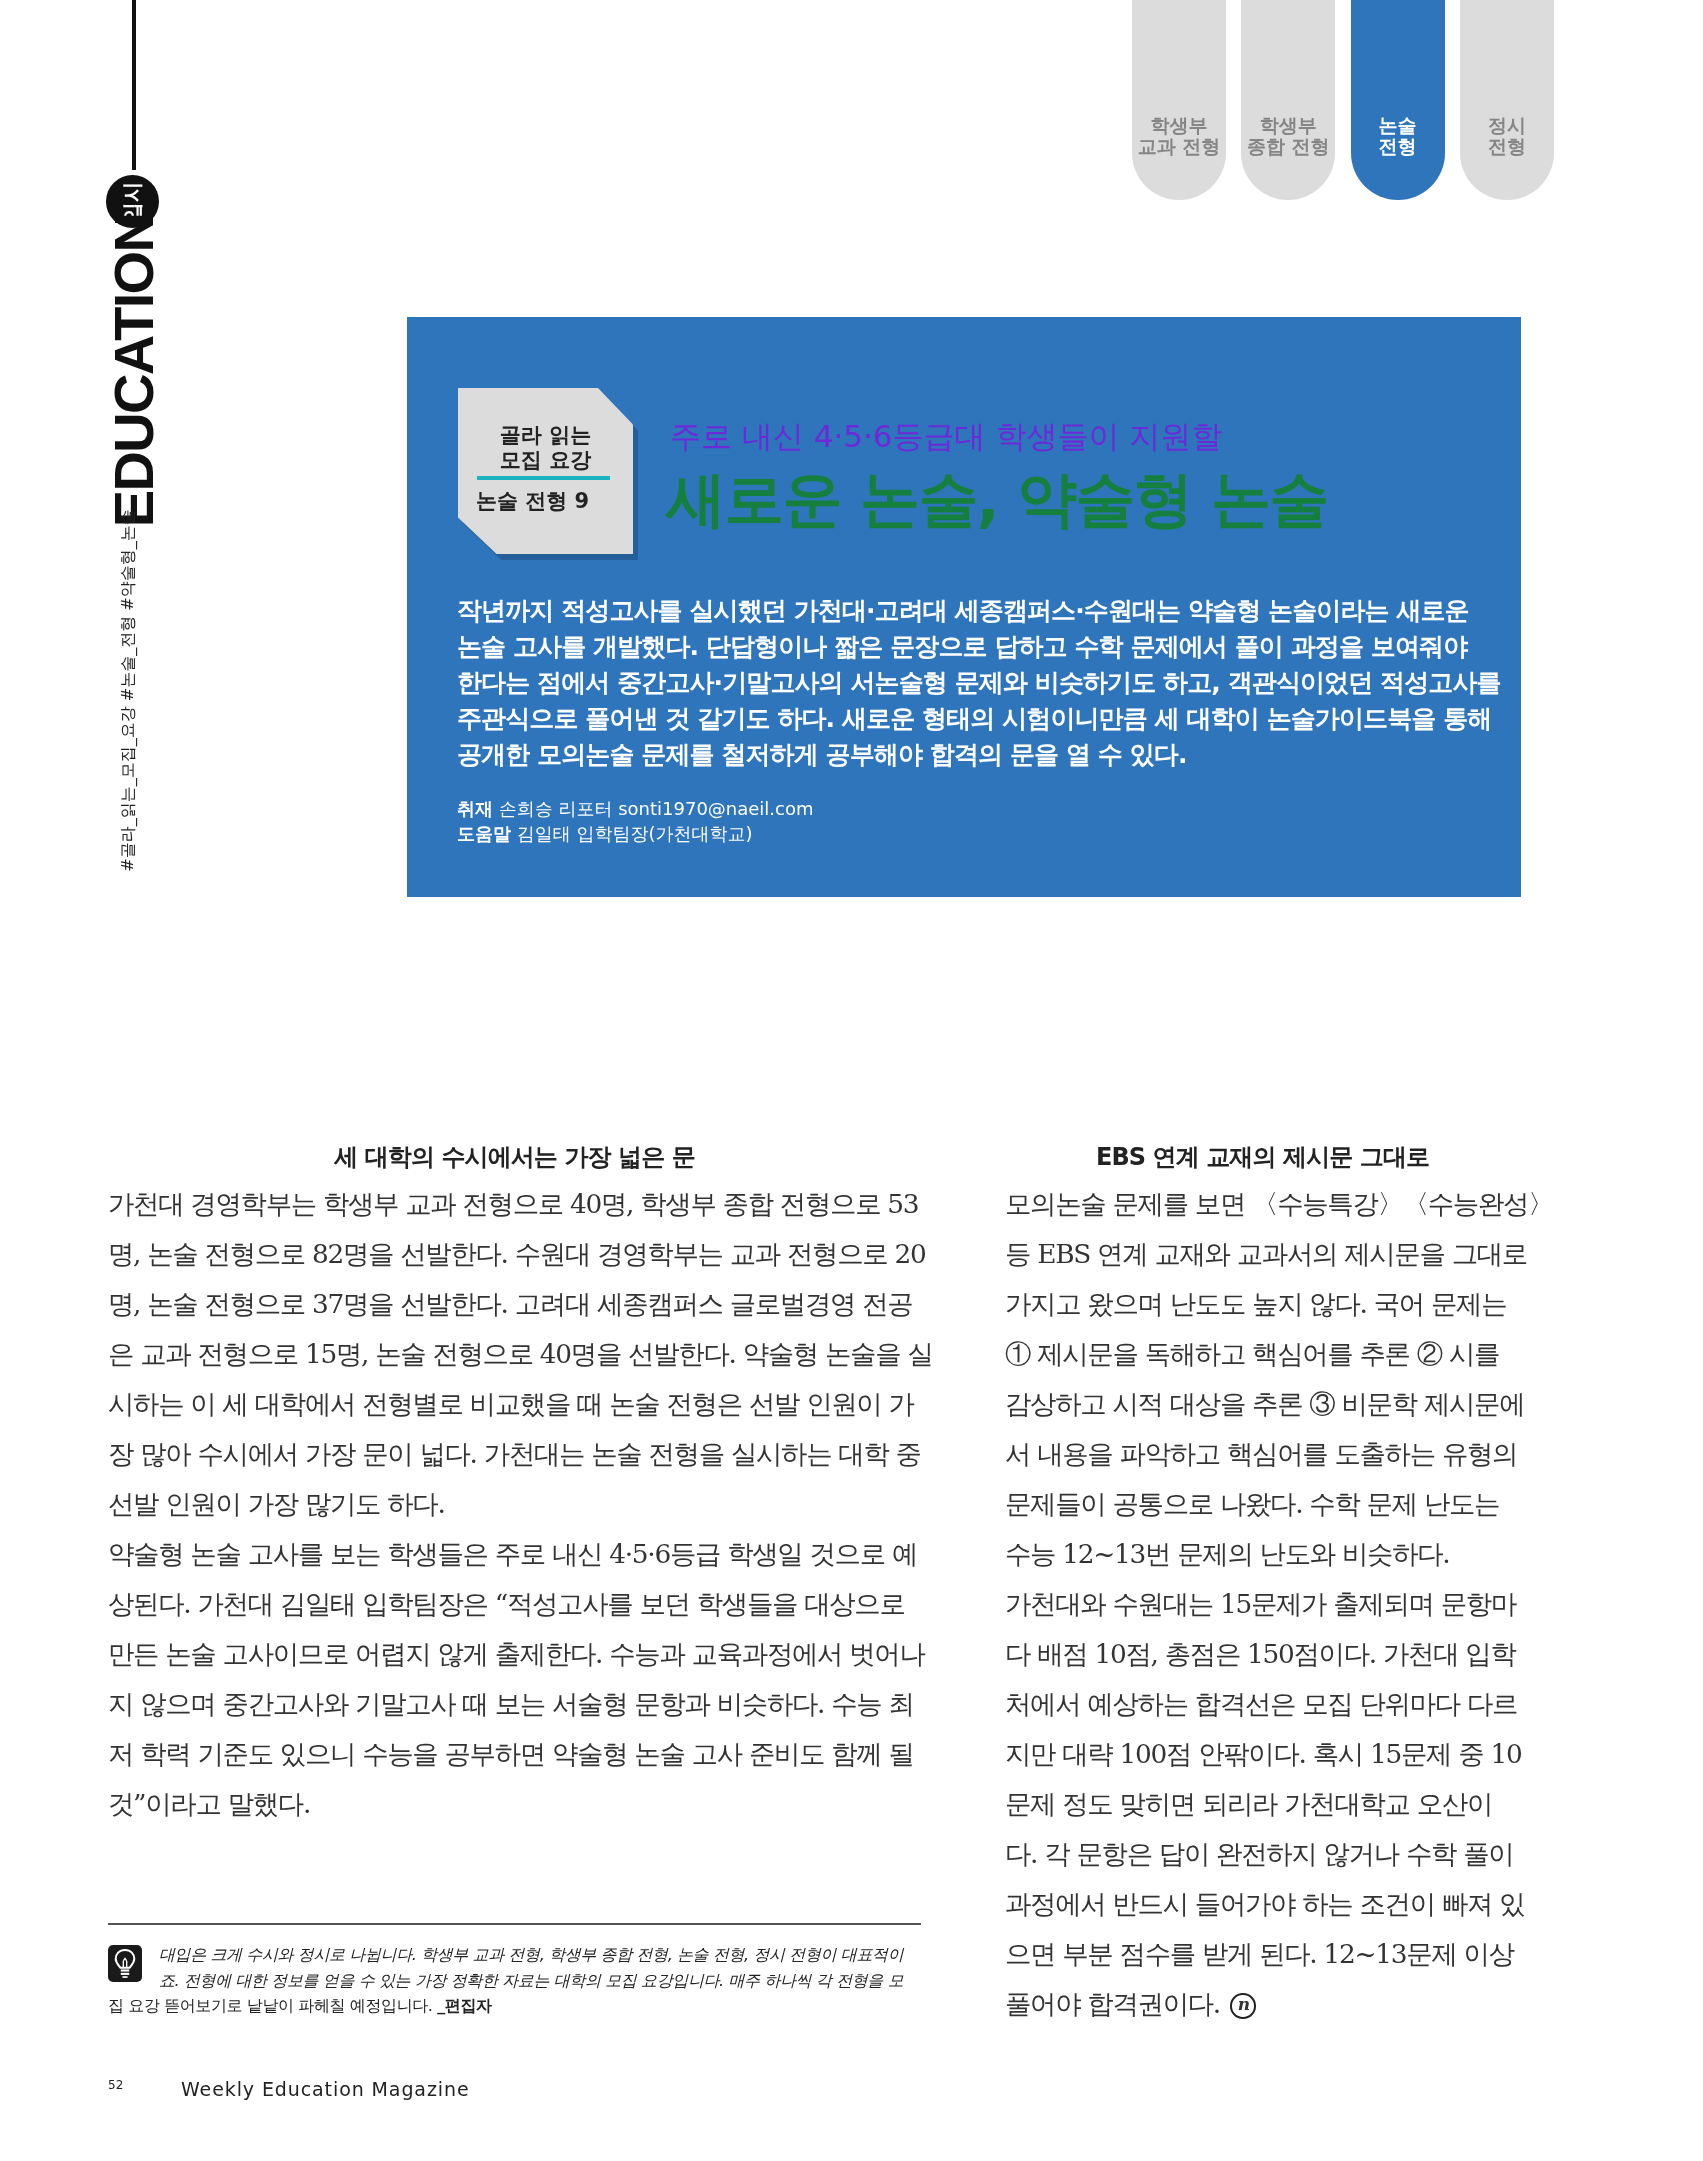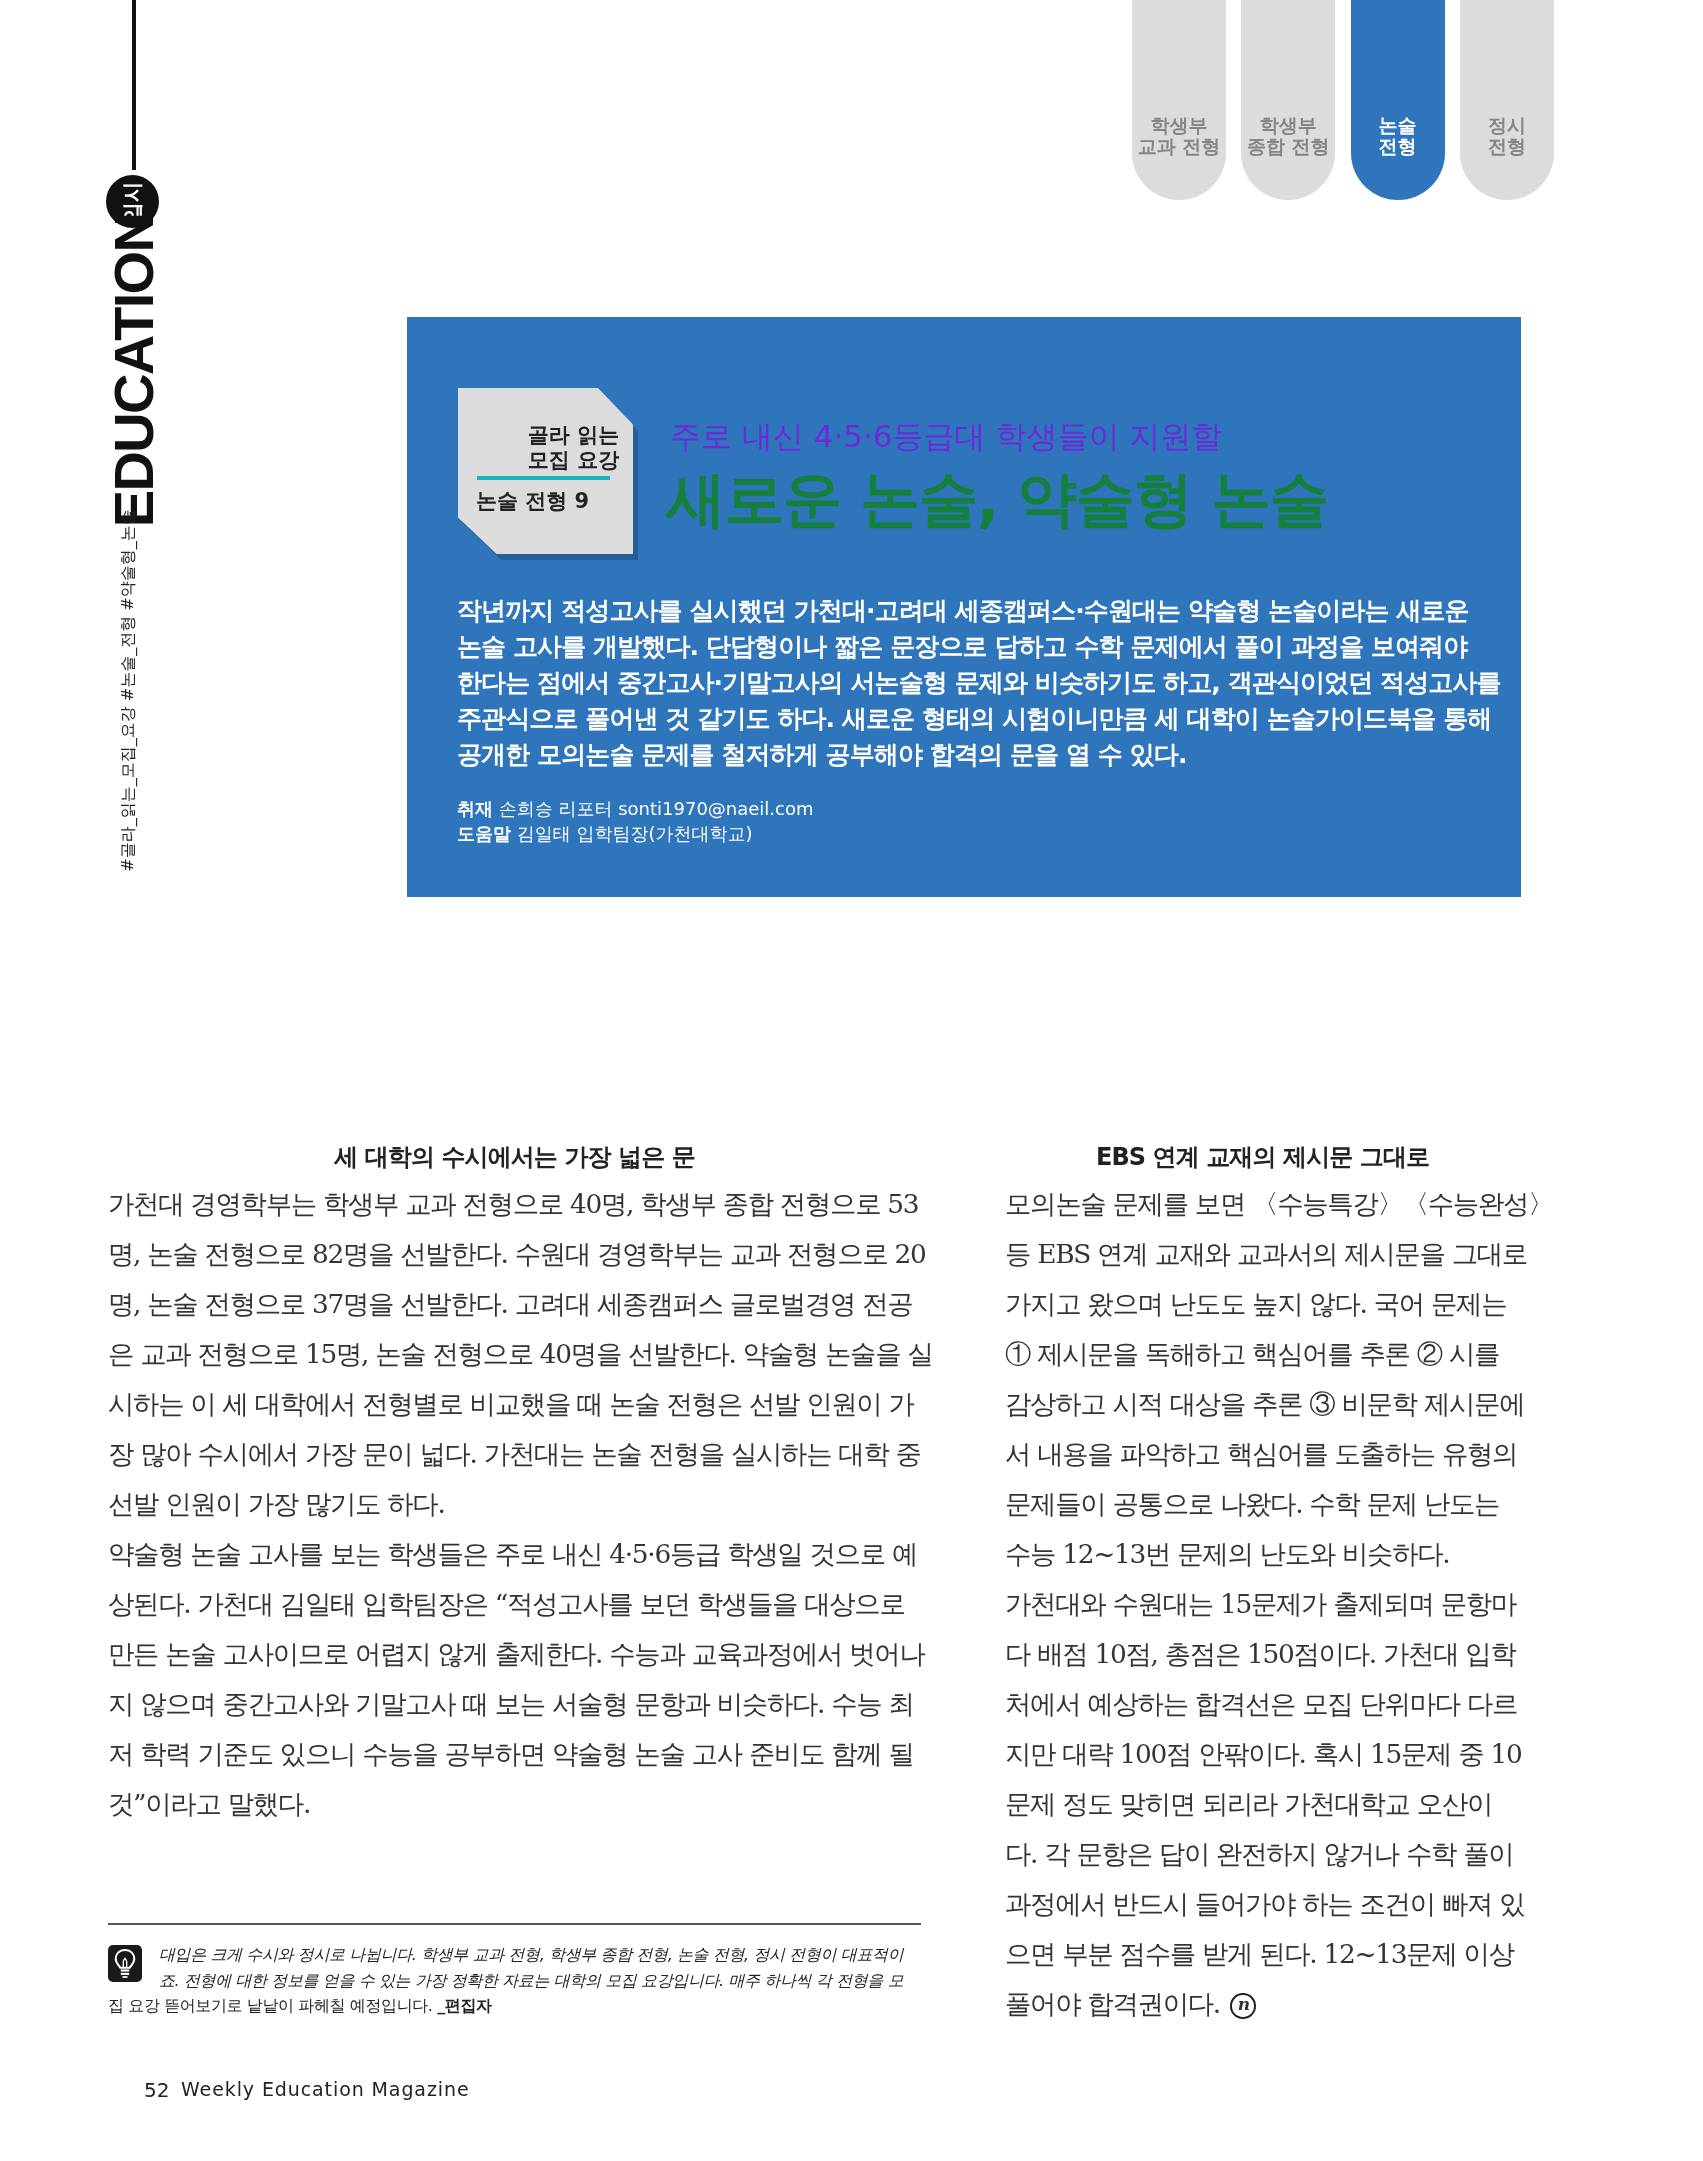--- a/index.html
+++ b/index.html
@@ -40,7 +40,7 @@
                 background:rgba(0,0,0,0.18);
                 clip-path:polygon(0 0, 80% 0, 100% 22%, 100% 100%, 22% 100%, 0 78%); }
   .label-top { position:absolute; left:458px; top:423px; width:175px; text-align:center;
-               font-weight:bold; font-size:21px; line-height:25px; color:#222;margin-left:28px; }
+               font-weight:bold; font-size:21px; line-height:25px; color:#222; }
   .label-rule { position:absolute; left:477px; top:476px; width:133px; height:4.3px; background:#1bb3bf; }
   .label-bottom { position:absolute; left:458px; top:487px; width:149px; text-align:center;
                   font-weight:bold; font-size:21px; color:#222; }

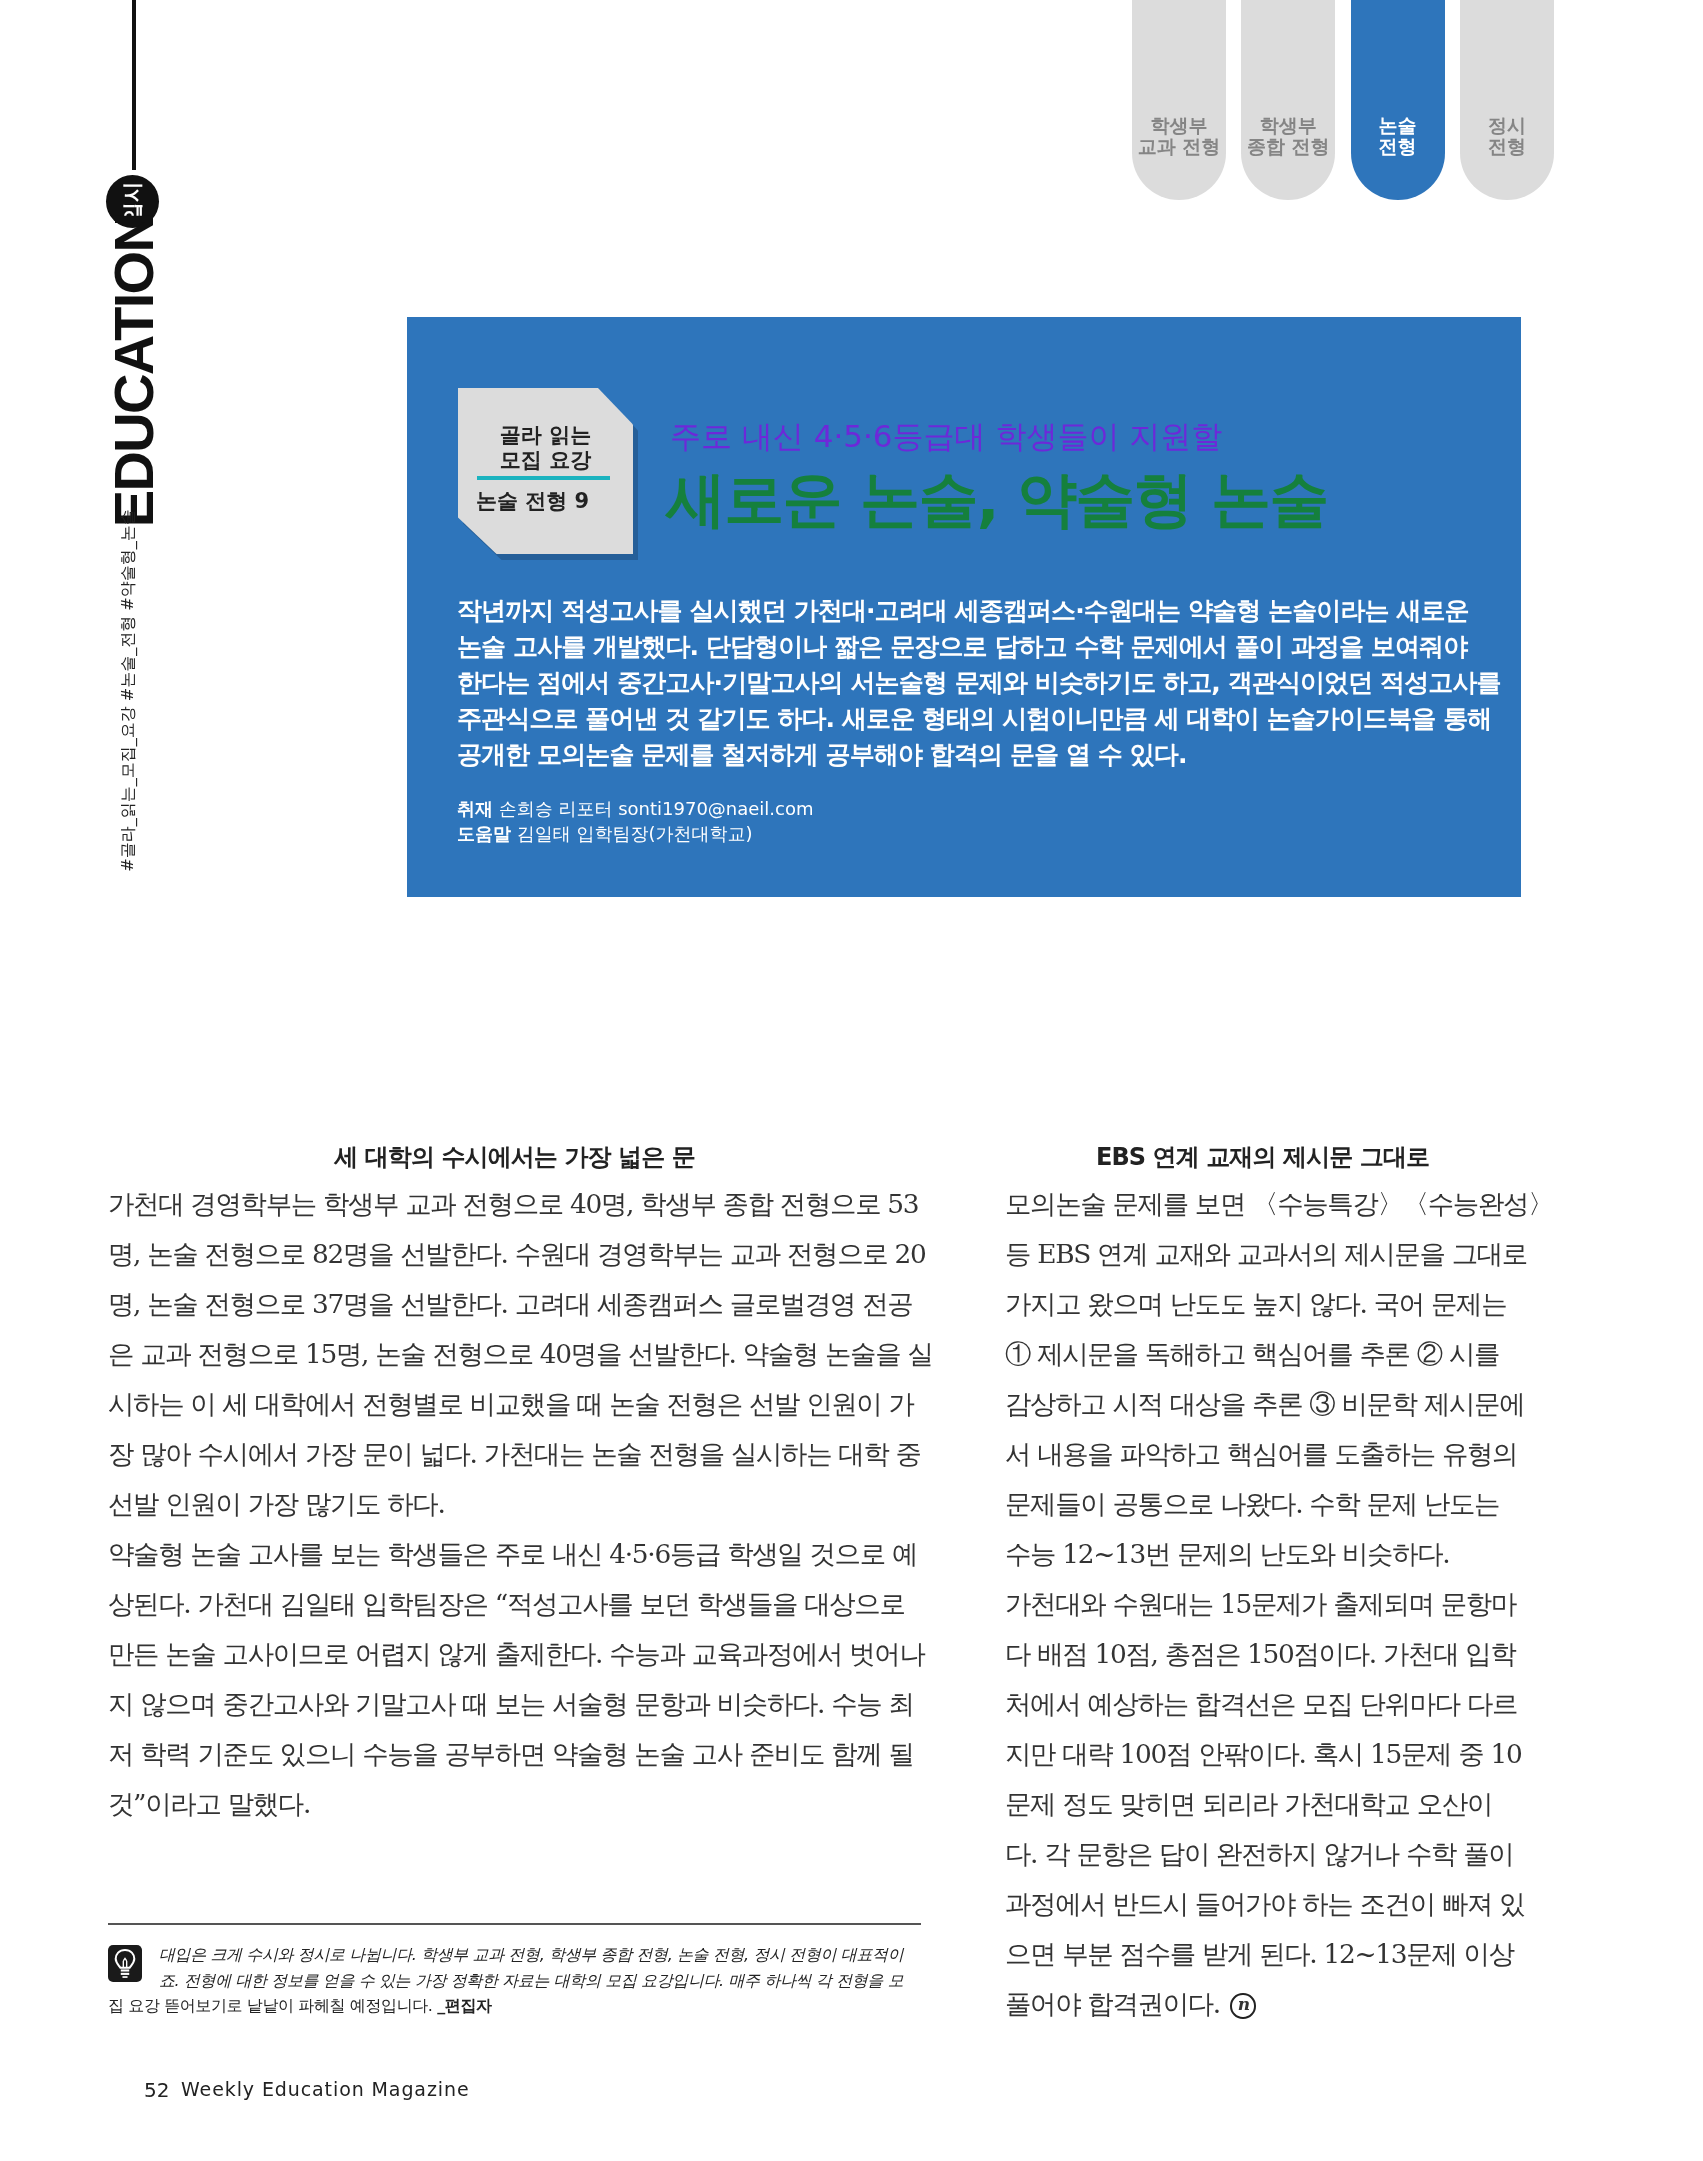--- a/index.html
+++ b/index.html
@@ -69,7 +69,7 @@
   .note-line.indent { padding-left:51px;font-style:italic; }
   .note b { font-weight:bold; }
 
-  .footer-page { position:absolute; left:108px; top:2078px; font-size:20px; color:#222;margin-left:36px; }
+  .footer-page { position:absolute; left:108px; top:2078px; font-size:12px; color:#222; }
   .footer-mag { position:absolute; left:181px; top:2078px; font-size:19px; color:#222; letter-spacing:0.9px; }
 </style>
 </head>

